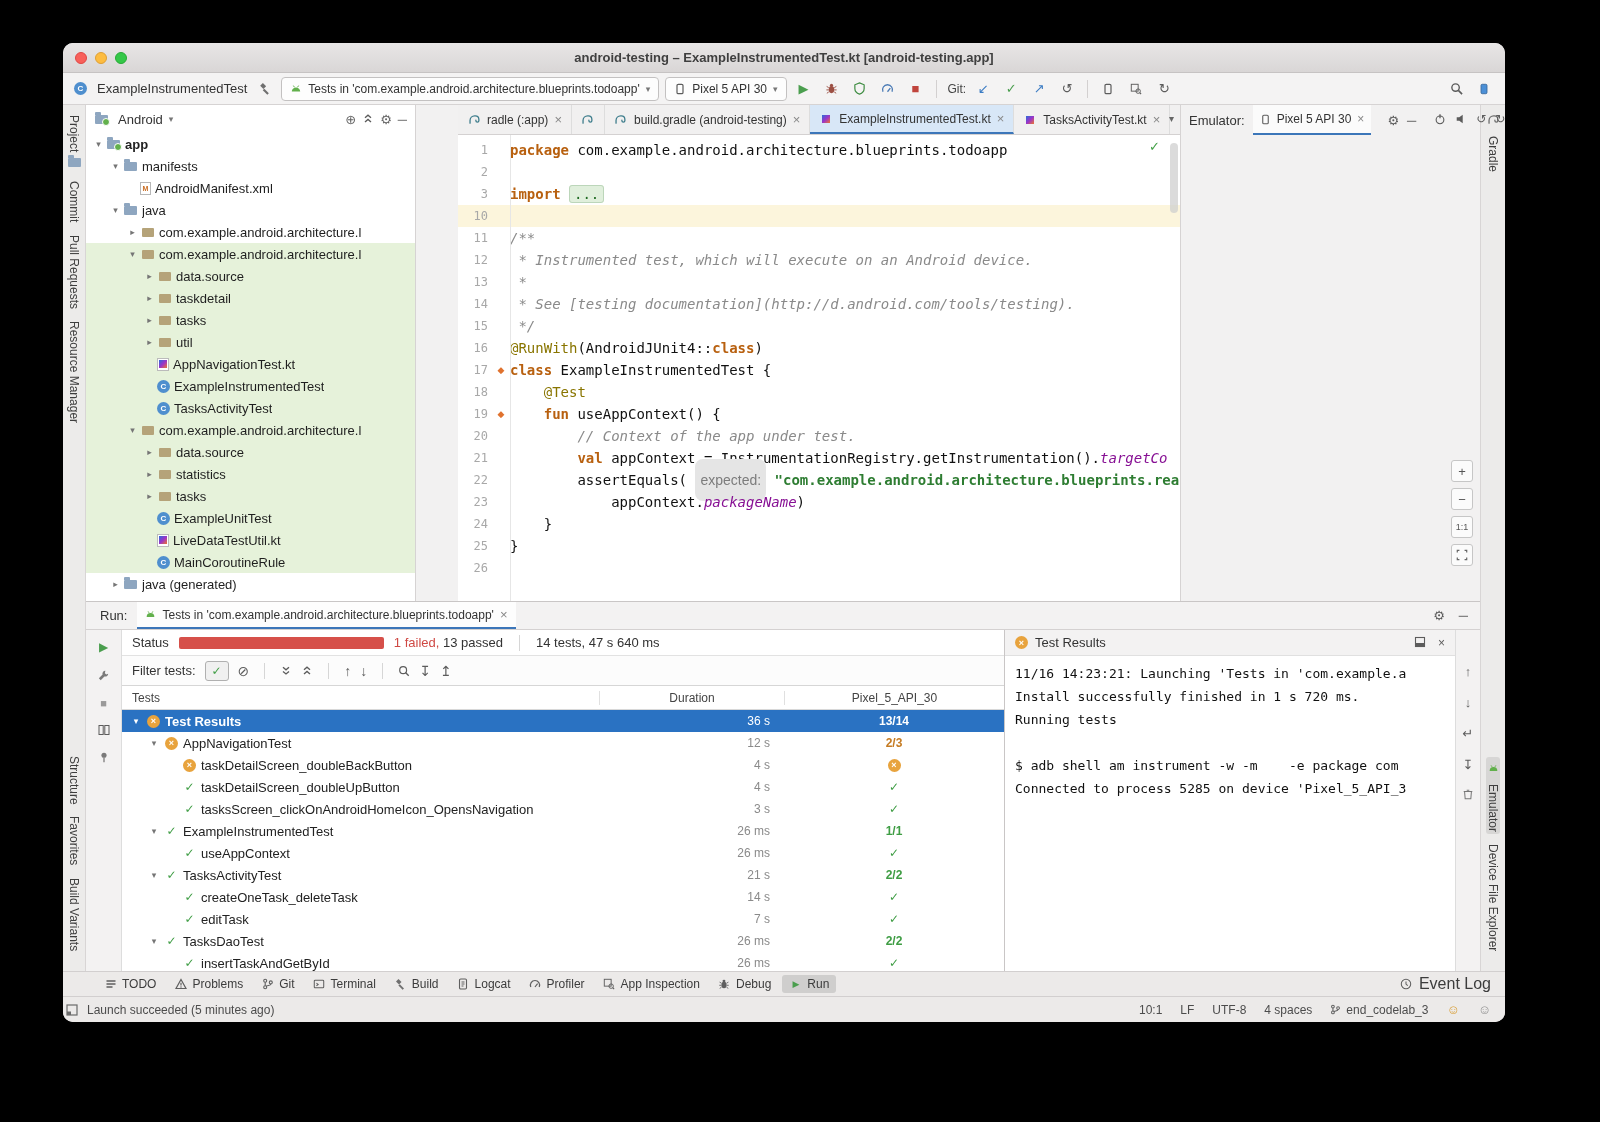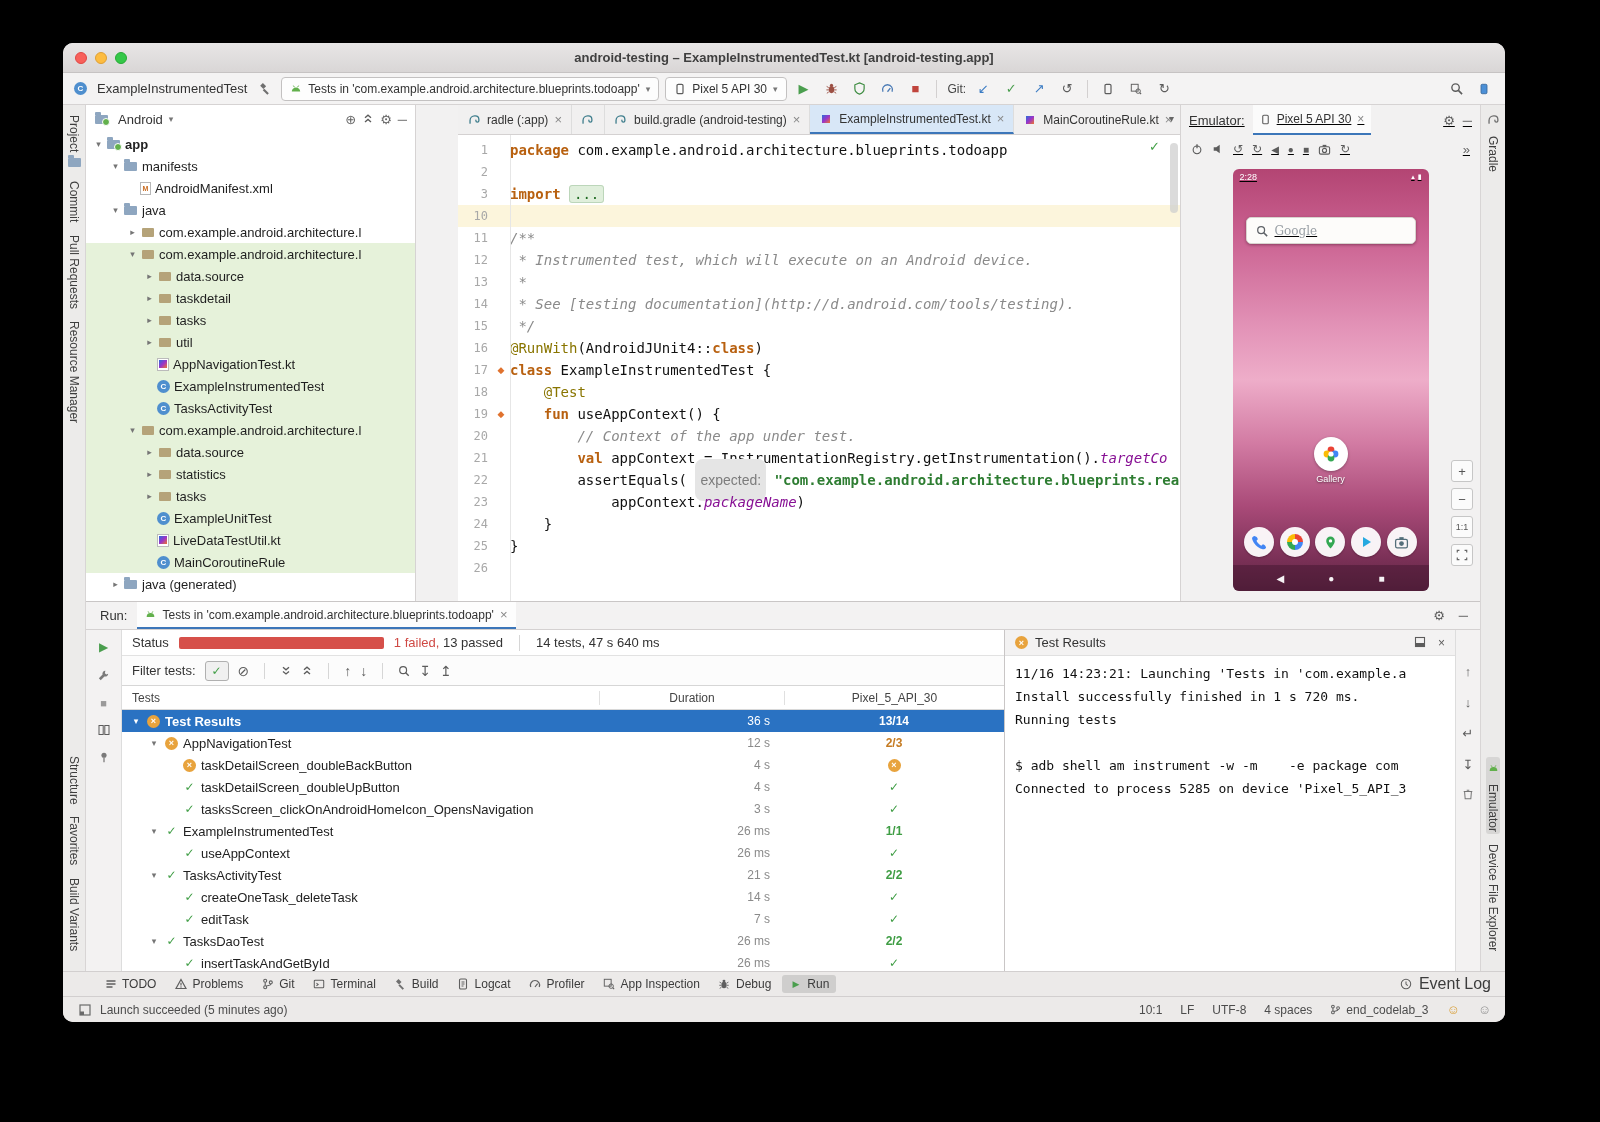--- a/index.html
+++ b/index.html
@@ -464,7 +464,7 @@
               <span class="ticon2">
                 <i class="kin"></i>
               </span>
-              <span class="etlabel">MainCoroutineRule.kt</span>
+              <span class="etlabel">TasksActivityTest.kt</span>
               <span class="tclose">×</span>
             </div>
           </div>

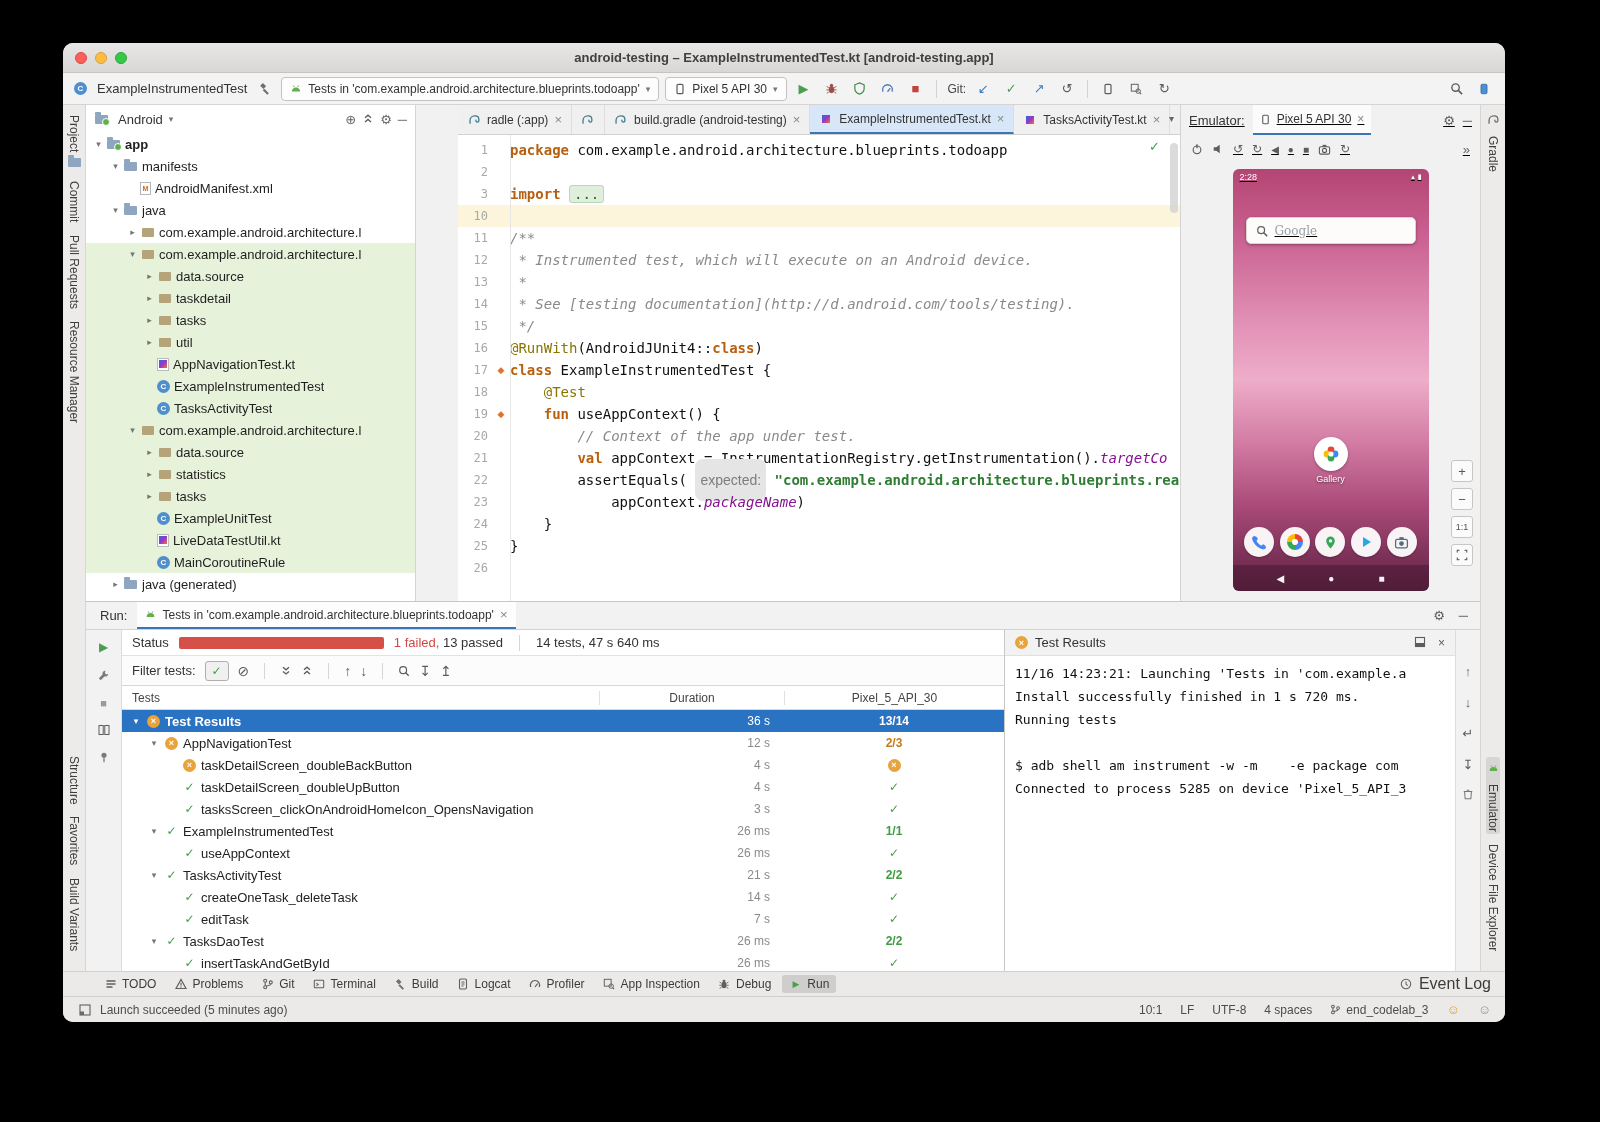--- a/index.html
+++ b/index.html
@@ -79,7 +79,7 @@
 .edscroll{position:absolute;right:2px;top:8px;width:8px;height:70px;background:#cfcfcf;border-radius:4px;opacity:.75;}
 .inspectok{position:absolute;right:20px;top:4px;color:#43a047;font-size:13px;font-weight:bold;}
 
-.emul{flex:none;width:300px;background:#f2f1f1;border-left:1px solid #d6d3d3;position:relative;display:flex;flex-direction:column;text-decoration:underline;}
+.emul{flex:none;width:300px;background:#f2f1f1;border-left:1px solid #d6d3d3;position:relative;display:flex;flex-direction:row;}
 .emuhead{flex:none;height:30px;display:flex;align-items:center;padding:0 8px;gap:8px;font-size:13px;color:#333;}
 .emutab{height:100%;display:flex;align-items:center;gap:6px;padding:0 7px;font-size:12px;border-bottom:2px solid #3c76b9;background:#fbfbfb;}
 .emutab .tclose{color:#888;}

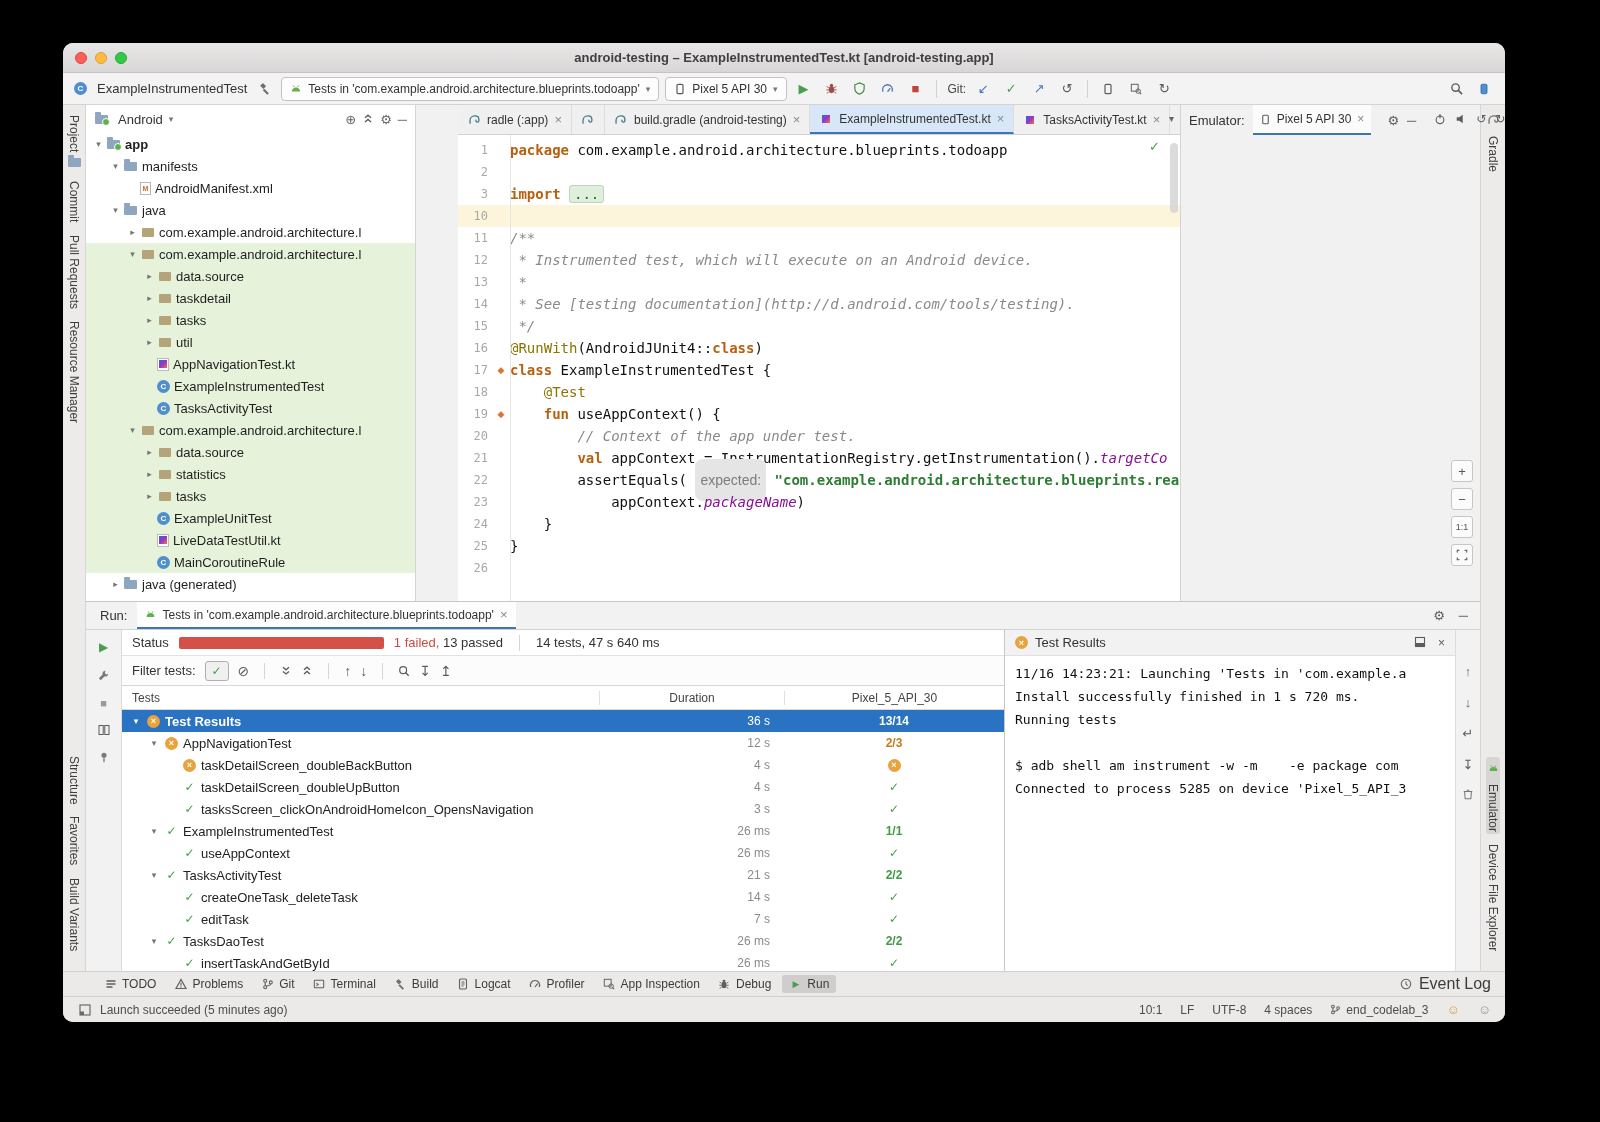--- a/index.html
+++ b/index.html
@@ -150,7 +150,7 @@
 .bico{display:inline-flex;width:13px;height:13px;align-items:center;justify-content:center;}
 .bico.green{color:#4a9e4e;font-size:9px;}
 .eventlog{margin-left:auto;display:flex;align-items:center;gap:6px;font-size:16px;color:#3c3c3c;}
-.statusbar{flex:1;background:#eceae9;border-top:1px solid #d2cfcf;display:flex;align-items:center;padding:0 14px 0 16px;font-size:12px;color:#4c4c4c;text-align:center;}
+.statusbar{flex:1;background:#eceae9;border-top:1px solid #d2cfcf;display:flex;align-items:center;padding:0 14px 0 3px;font-size:12px;color:#4c4c4c;text-align:center;}
 .sbleft{display:flex;align-items:center;gap:9px;}
 .sbright{margin-left:auto;display:flex;align-items:center;gap:18px;}
 .sbitem{display:flex;align-items:center;gap:5px;}

